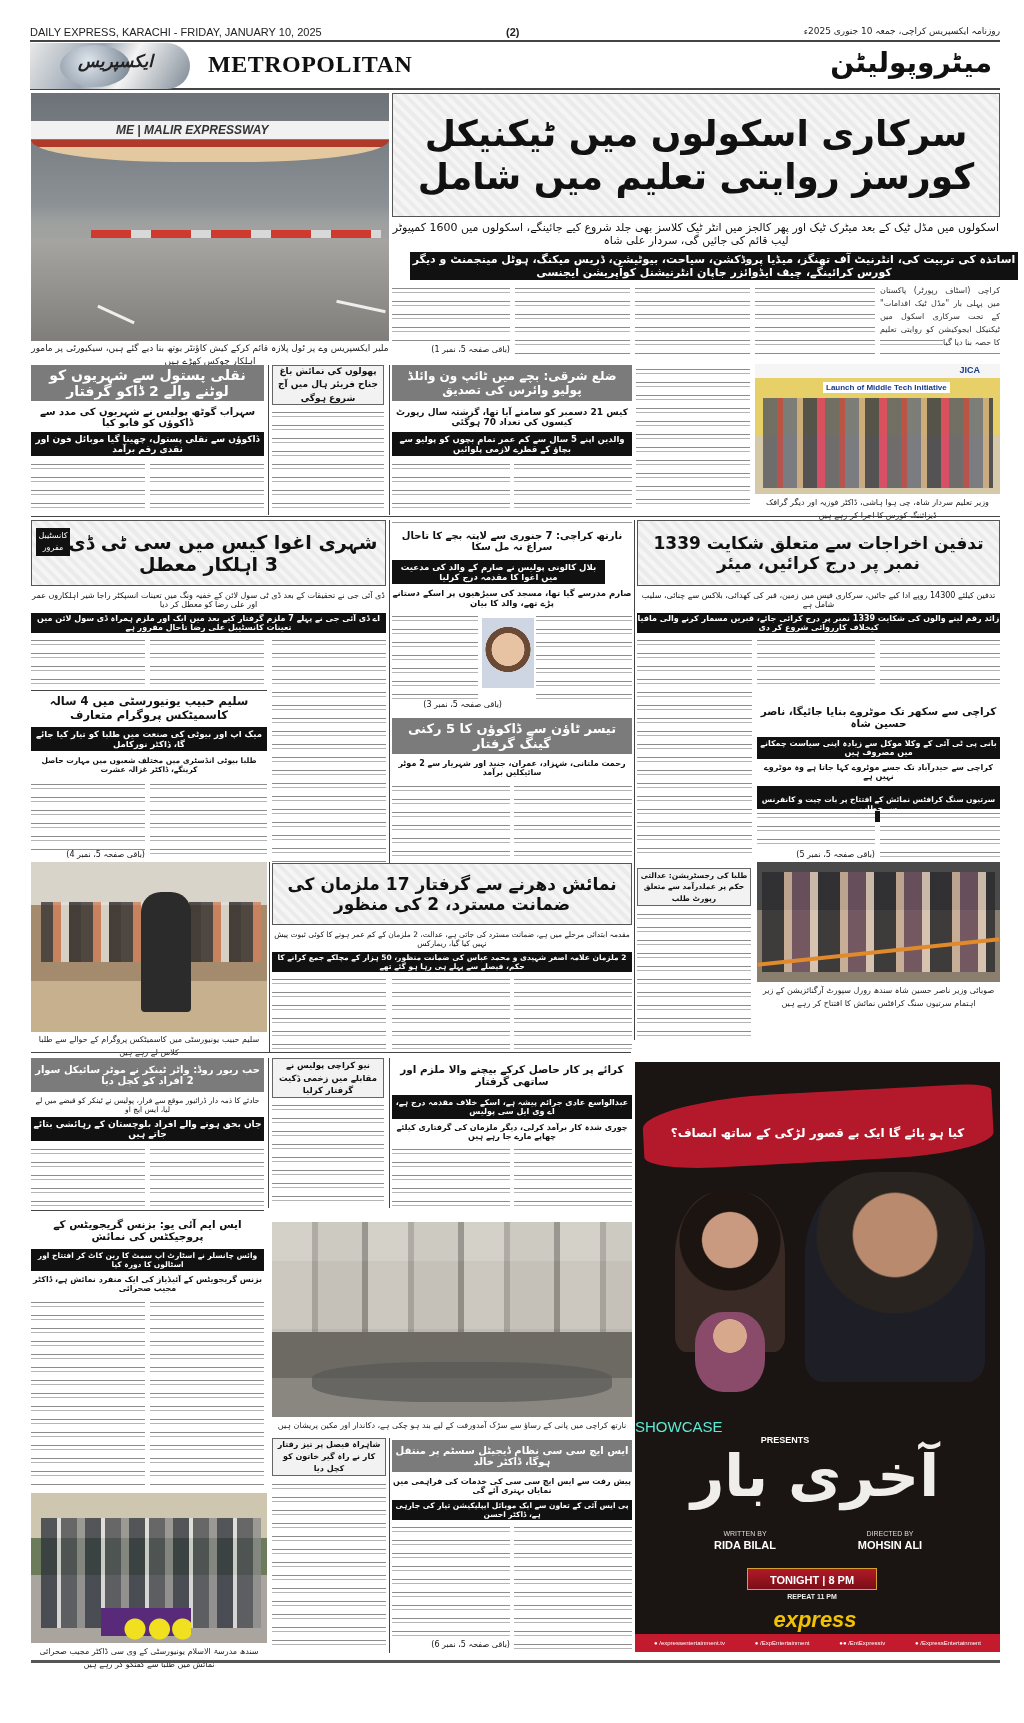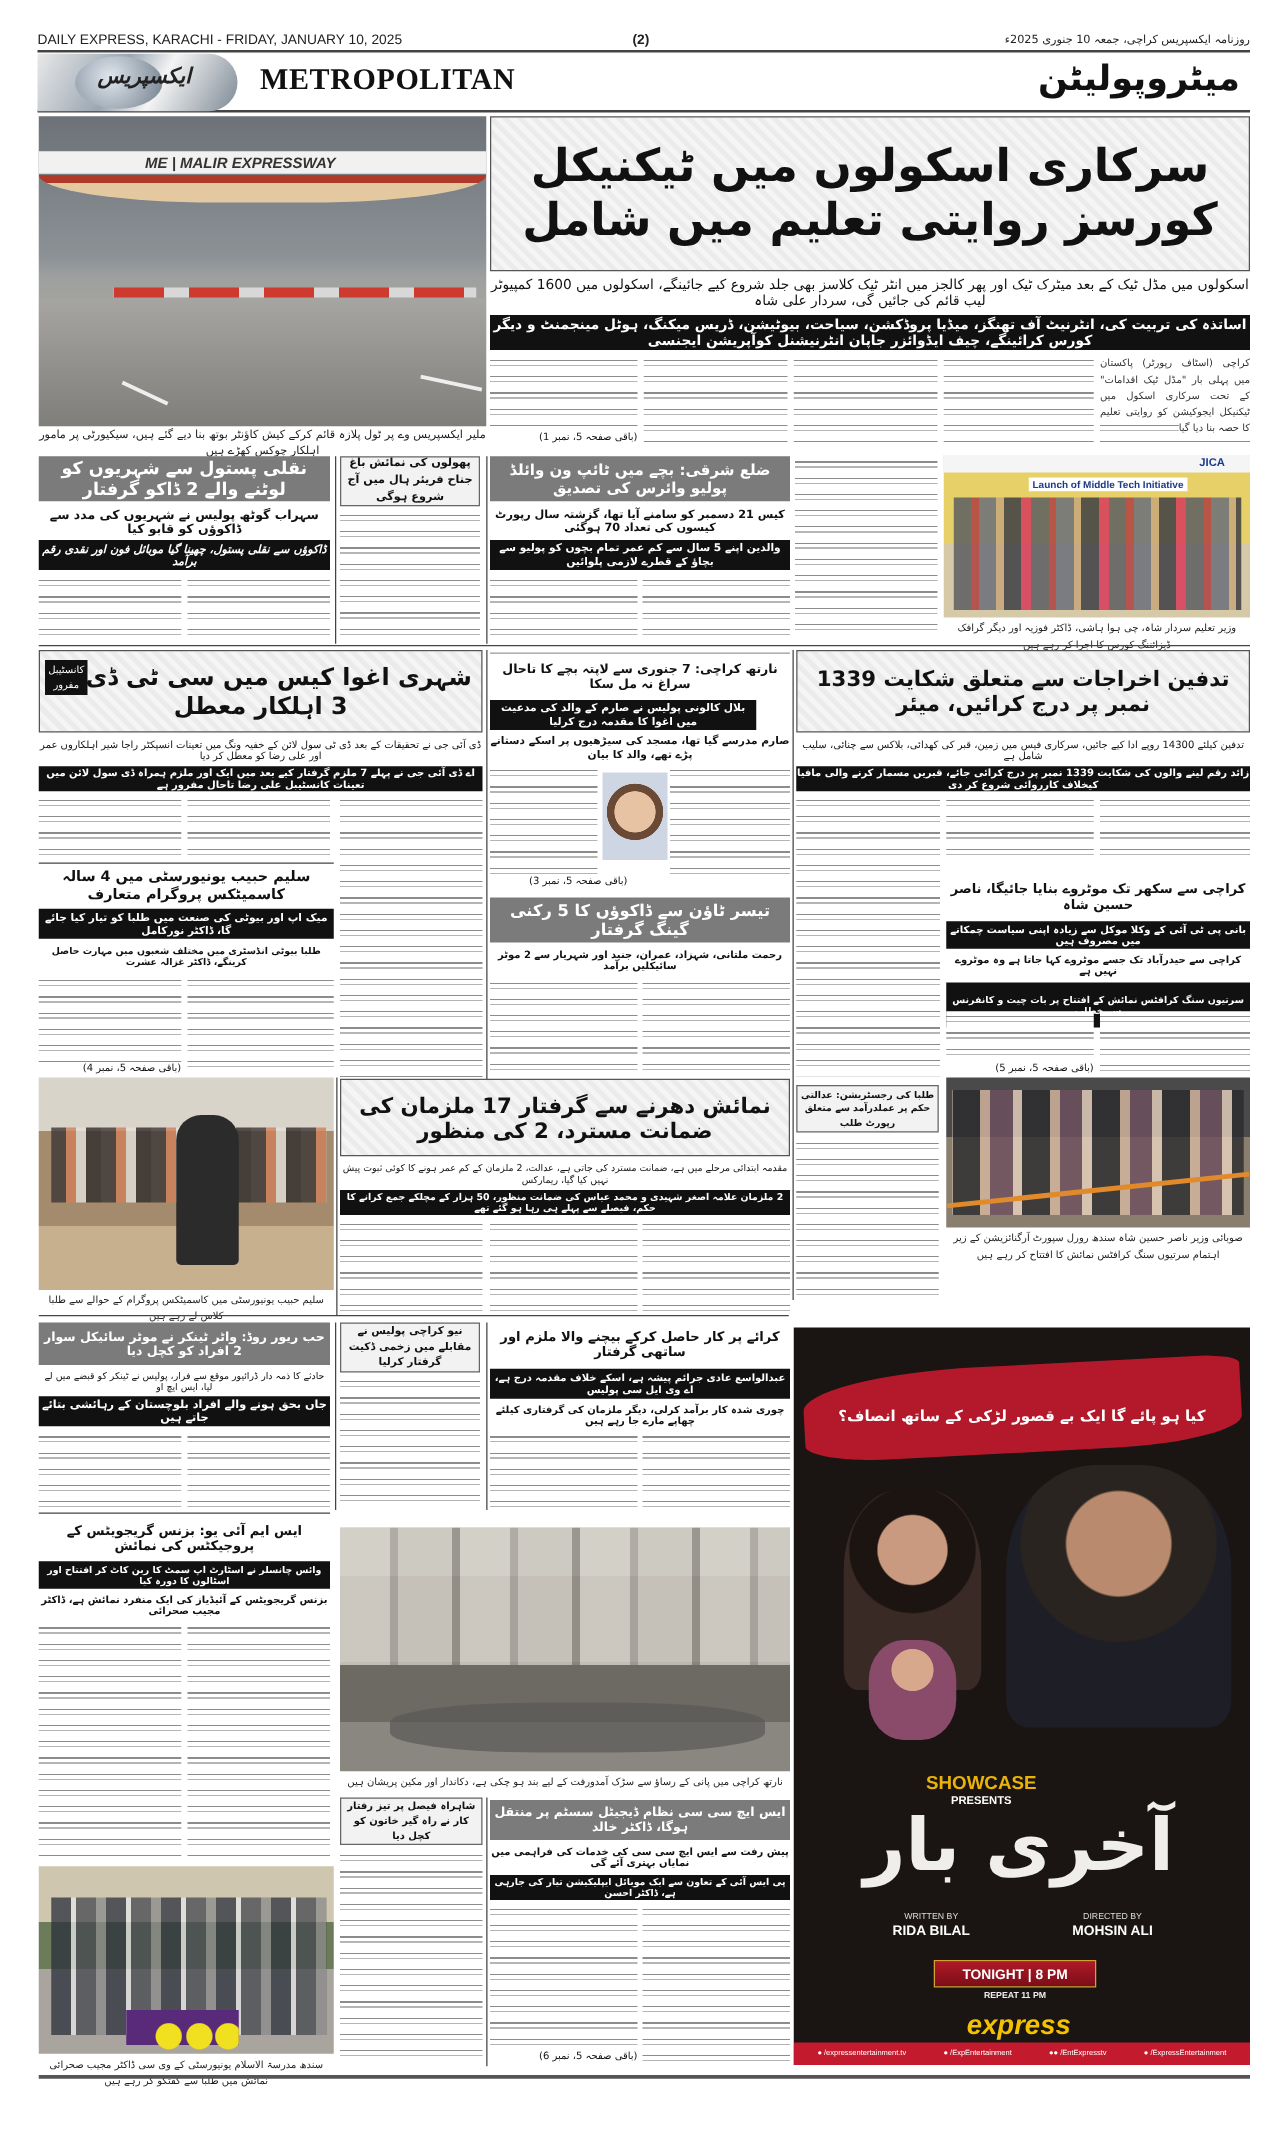--- a/index.html
+++ b/index.html
@@ -57,7 +57,7 @@
 <div class="abs h-plain" style="left:392px;top:220px;width:608px;height:28px;">
   <span style="font-size:11px;font-weight:normal;">اسکولوں میں مڈل ٹیک کے بعد میٹرک ٹیک اور پھر کالجز میں انٹر ٹیک کلاسز بھی جلد شروع کیے جائینگے، اسکولوں میں 1600 کمپیوٹر لیب قائم کی جائیں گی، سردار علی شاہ</span>
 </div>
-<div class="abs h-black" style="left:392px;top:252px;width:608px;height:28px;">
+<div class="abs h-black" style="left:410px;top:252px;width:608px;height:28px;">
   <span style="font-size:11px;">اساتذہ کی تربیت کی، انٹرنیٹ آف تھنگز، میڈیا پروڈکشن، سیاحت، بیوٹیشن، ڈریس میکنگ، ہوٹل مینجمنٹ و دیگر کورس کرائینگے، چیف ایڈوائزر جاپان انٹرنیشنل کوآپریشن ایجنسی</span>
 </div>
 

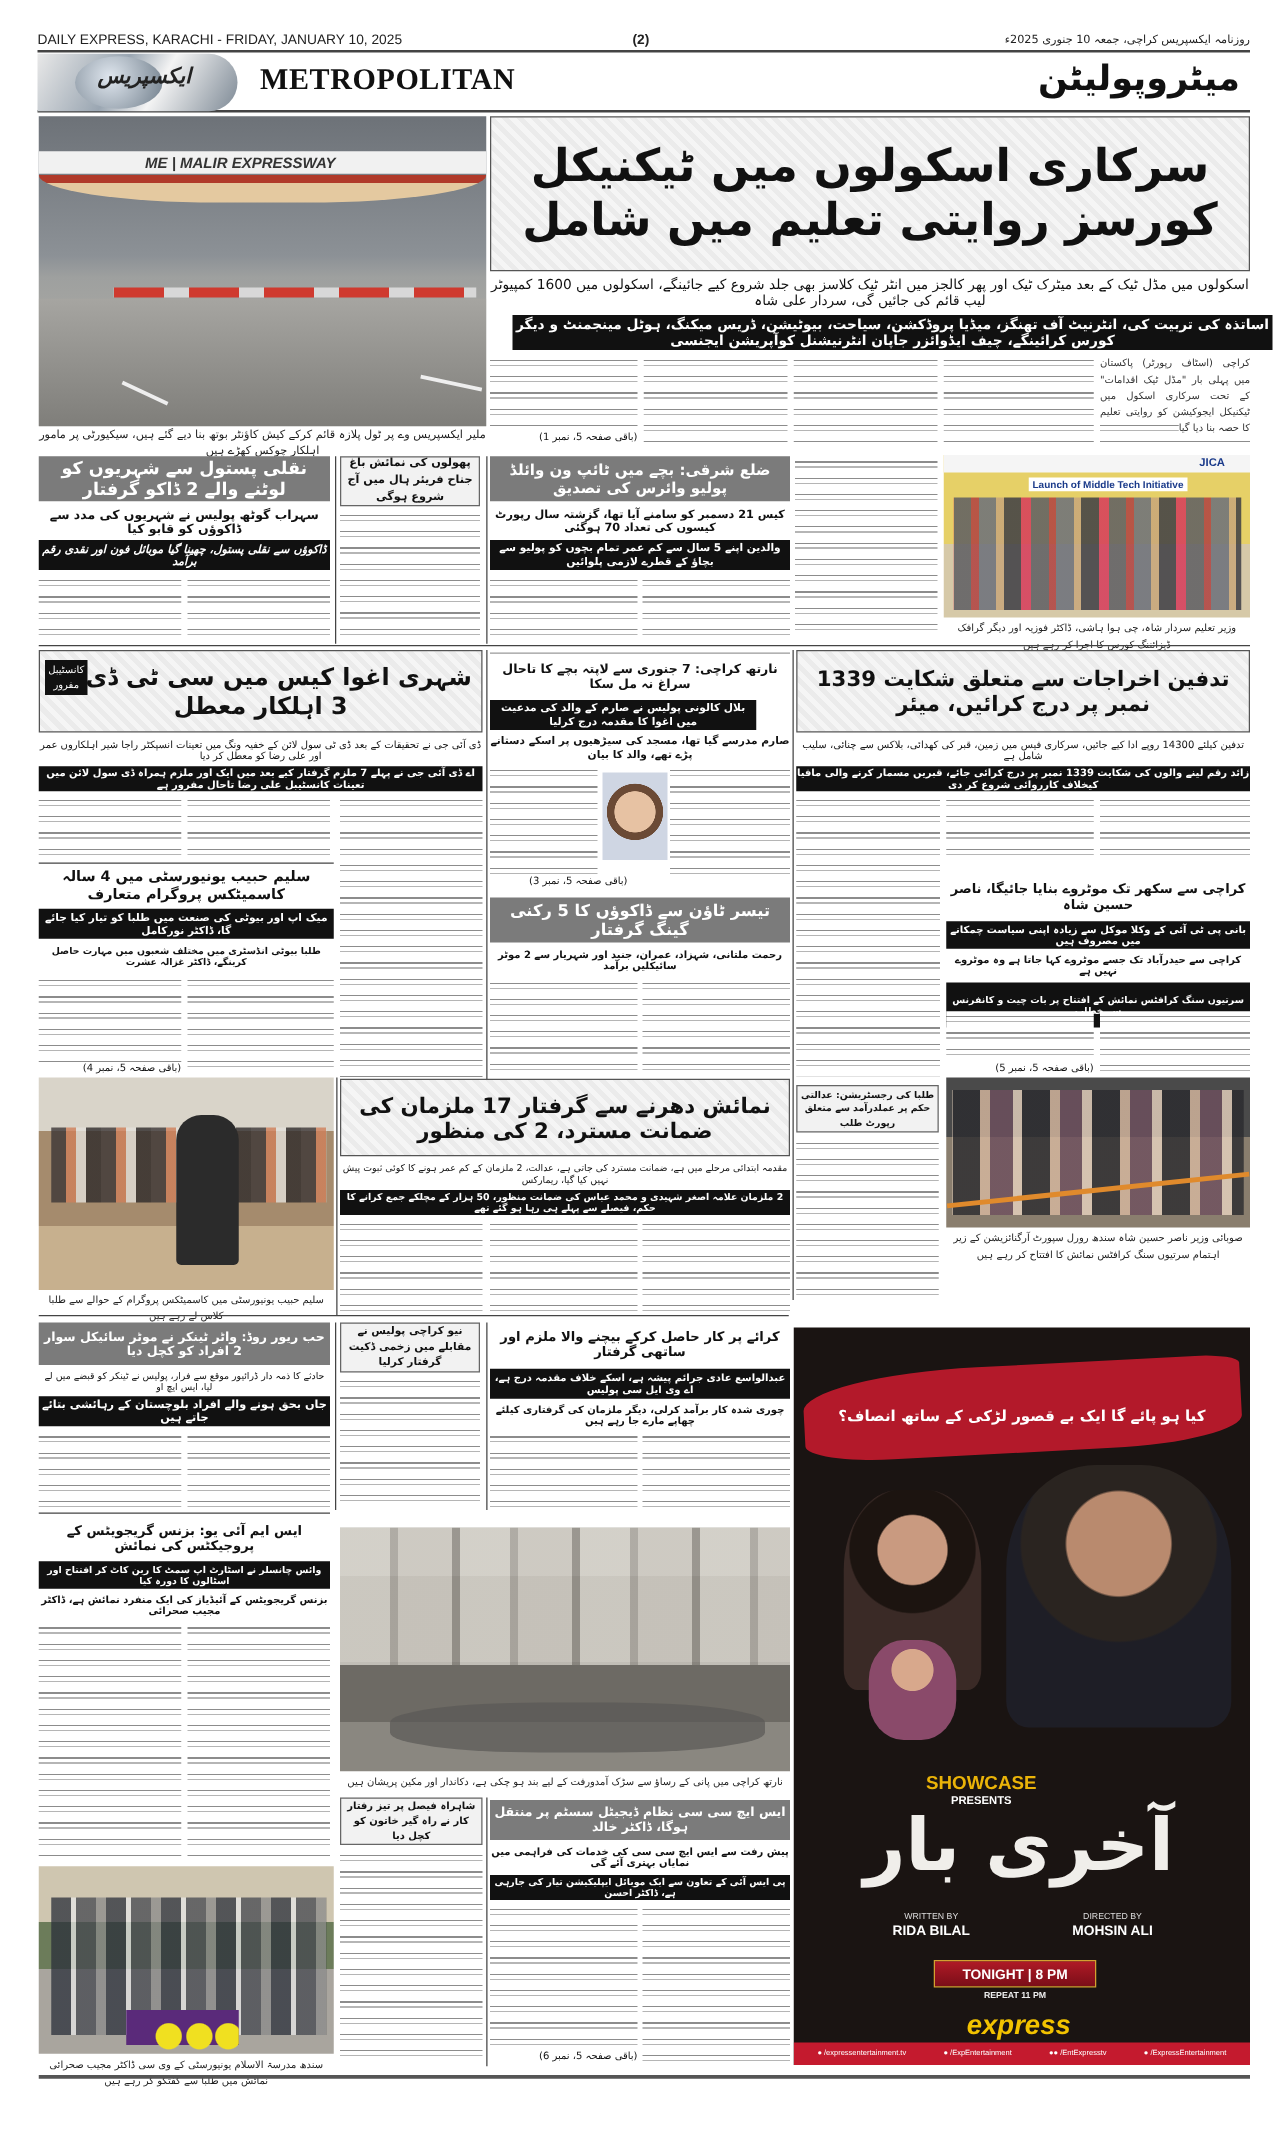--- a/index.html
+++ b/index.html
@@ -75,7 +75,7 @@
     <span style="font-size:10px;">سہراب گوٹھ پولیس نے شہریوں کی مدد سے ڈاکوؤں کو قابو کیا</span>
   </div>
 <div class="abs h-black" style="left:31px;top:432px;width:233px;height:24px;">
-    <span style="font-size:9px;font-style:italic;">ڈاکوؤں سے نقلی پستول، چھینا گیا موبائل فون اور نقدی رقم برآمد</span>
+    <span style="font-size:9px;">ڈاکوؤں سے نقلی پستول، چھینا گیا موبائل فون اور نقدی رقم برآمد</span>
   </div>
 <div class="abs body-text" style="left:150px;top:460px;width:114px;height:52px;"></div>
 <div class="abs body-text" style="left:31px;top:460px;width:114px;height:52px;"></div>

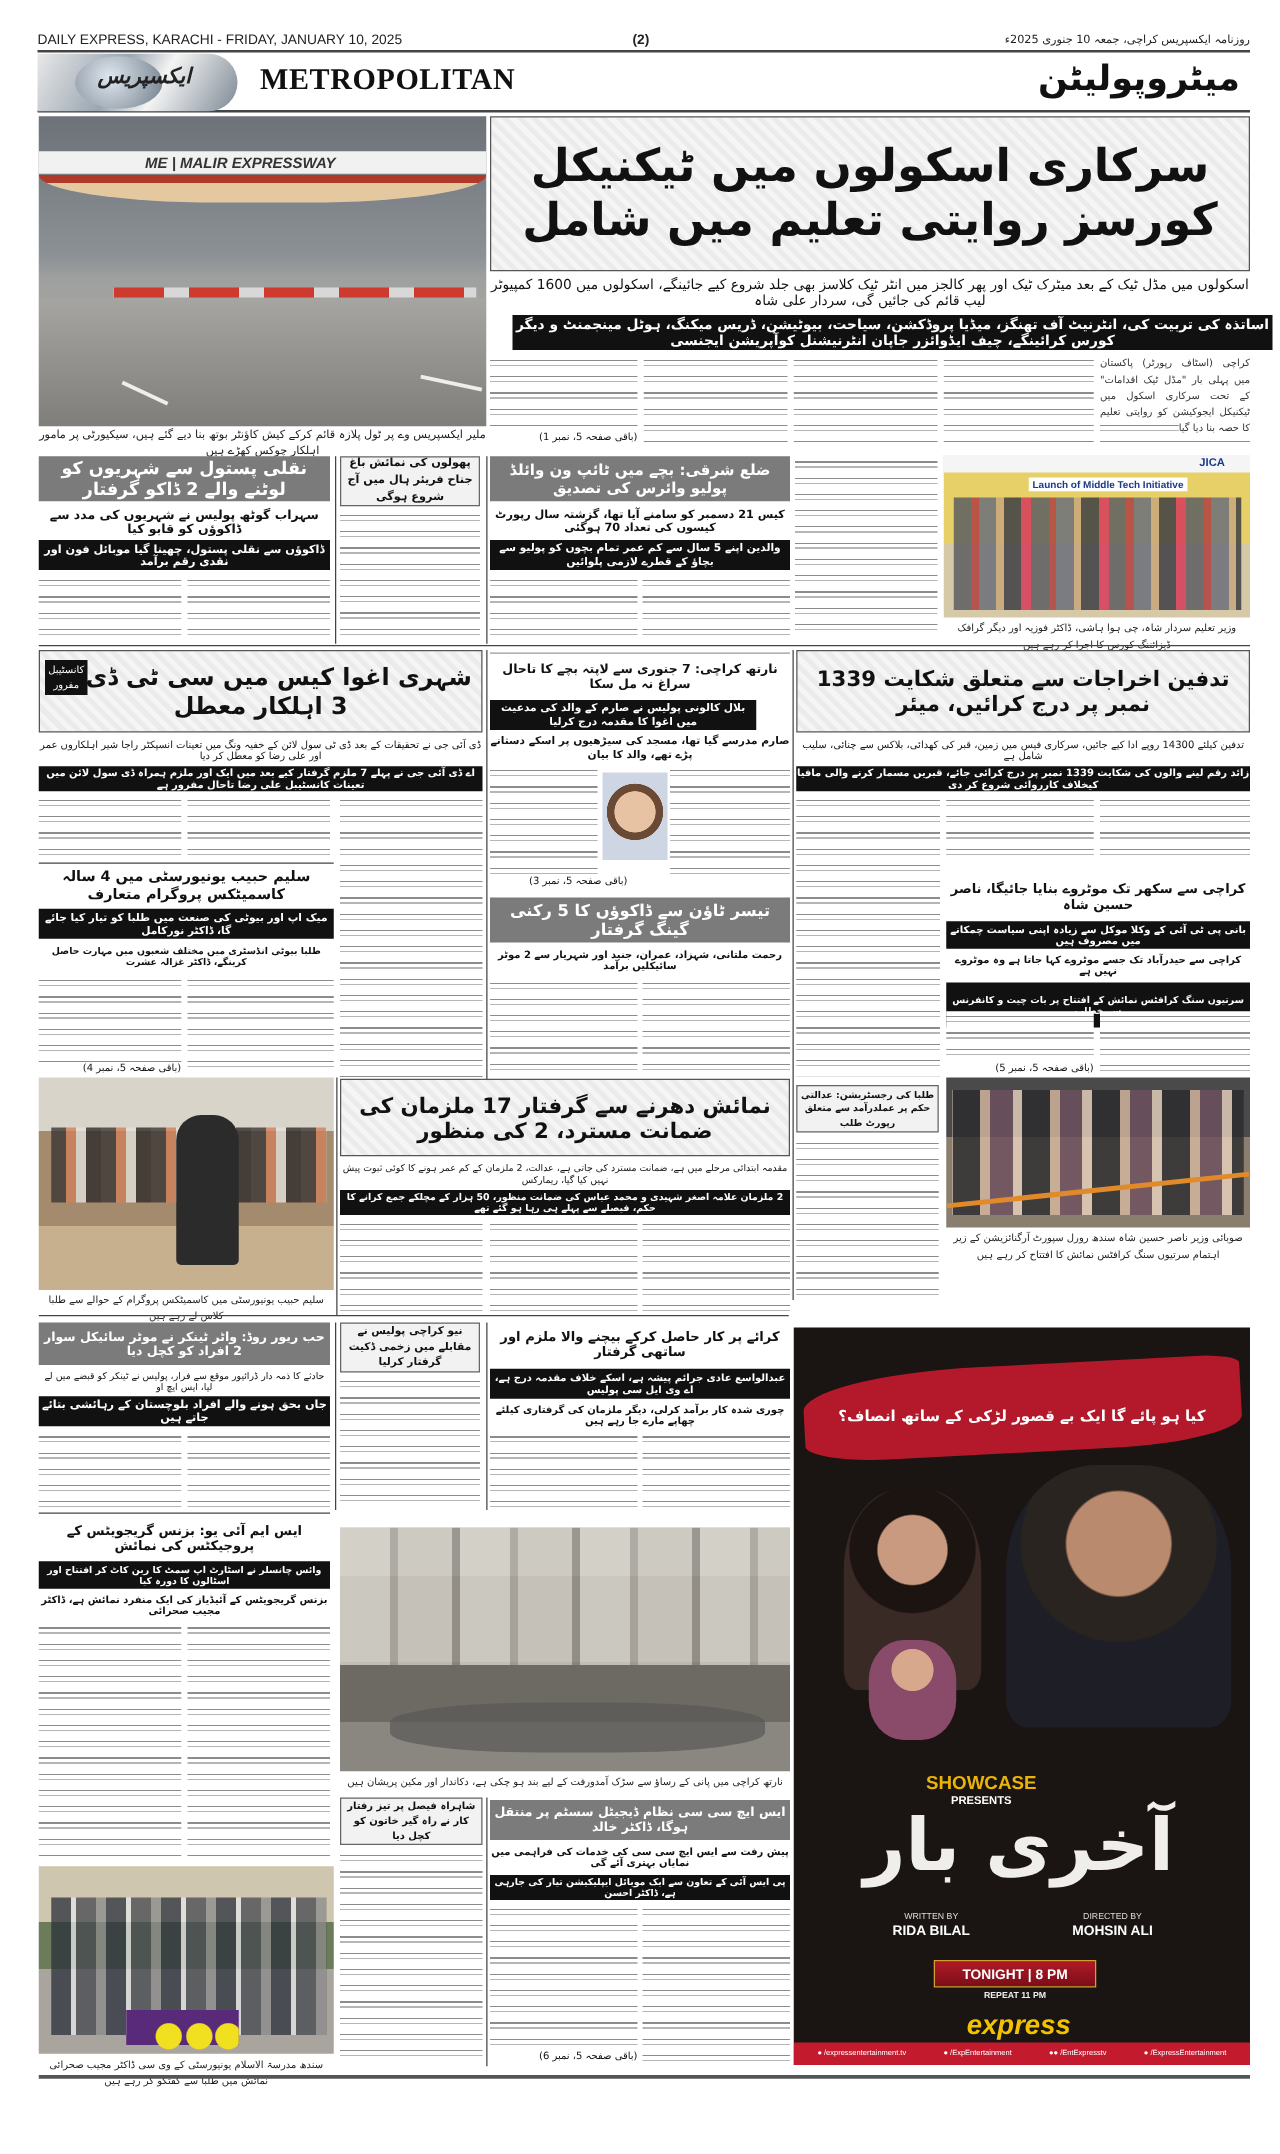--- a/index.html
+++ b/index.html
@@ -316,7 +316,7 @@
   <div class="abs" style="left:40px;top:130px;width:110px;height:160px;background:radial-gradient(circle at 50% 30%,#c99a80 0 22%,#1c1410 23% 40%,#3a2a26 41%);border-radius:40% 40% 10% 10%;"></div>
   <div class="abs" style="left:170px;top:110px;width:180px;height:210px;background:radial-gradient(circle at 50% 30%,#b98a6e 0 24%,#2a2420 25% 45%,#1e1e26 46%);border-radius:40% 40% 10% 10%;"></div>
   <div class="abs" style="left:60px;top:250px;width:70px;height:80px;background:radial-gradient(circle at 50% 30%,#d8a88c 0 25%,#8a4a6a 26%);border-radius:40%;"></div>
-  <div class="abs" style="left:0;top:356px;width:300px;text-align:center;color:#eab308;font-family:'Liberation Sans',sans-serif;font-weight:bold;font-size:15px;">SHOWCASE</div>
+  <div class="abs" style="left:0;top:356px;width:300px;color:#5eead4;font-family:'Liberation Sans',sans-serif;font-weight:normal;font-size:15px;">SHOWCASE</div>
   <div class="abs" style="left:0;top:373px;width:300px;text-align:center;color:#fff;font-family:'Liberation Sans',sans-serif;font-weight:bold;font-size:9px;">PRESENTS</div>
   <div class="abs ur" style="left:30px;top:380px;width:300px;text-align:center;color:#f0eeea;font-size:58px;font-weight:bold;">آخری بار</div>
   <div class="abs" style="left:50px;top:468px;width:120px;text-align:center;color:#ddd;font-family:'Liberation Sans',sans-serif;font-size:7px;">WRITTEN BY</div>

